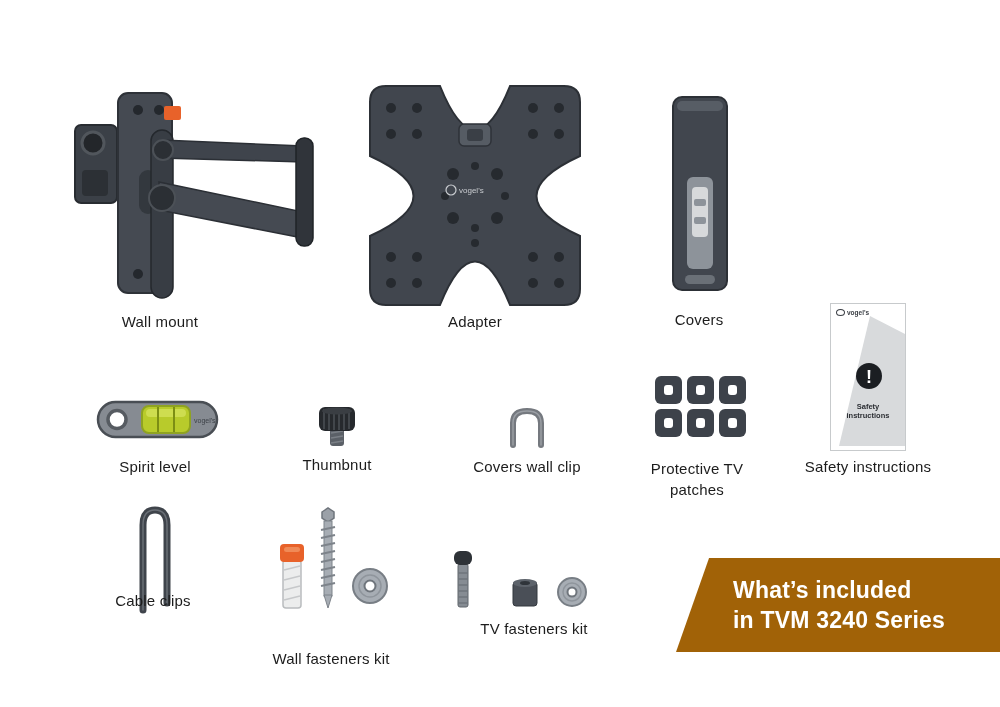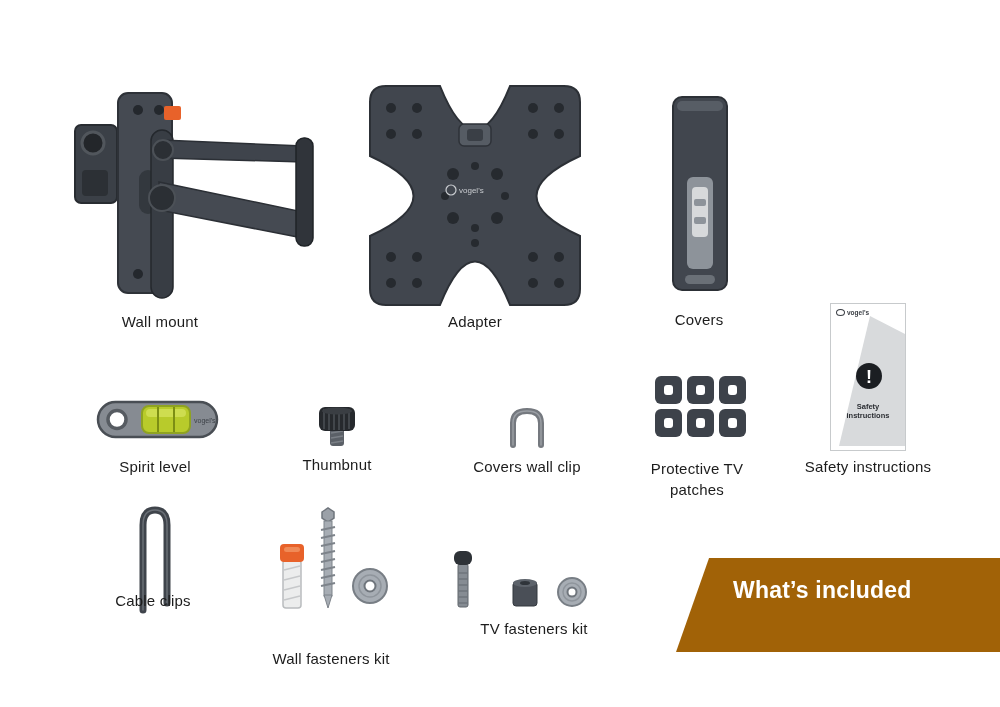--- a/index.html
+++ b/index.html
@@ -280,6 +280,7 @@
   <div class="banner">
     <div class="banner-text">
       <div>What’s included</div>
+      <div>in TVM 3240 Series</div>
     </div>
   </div>
 

